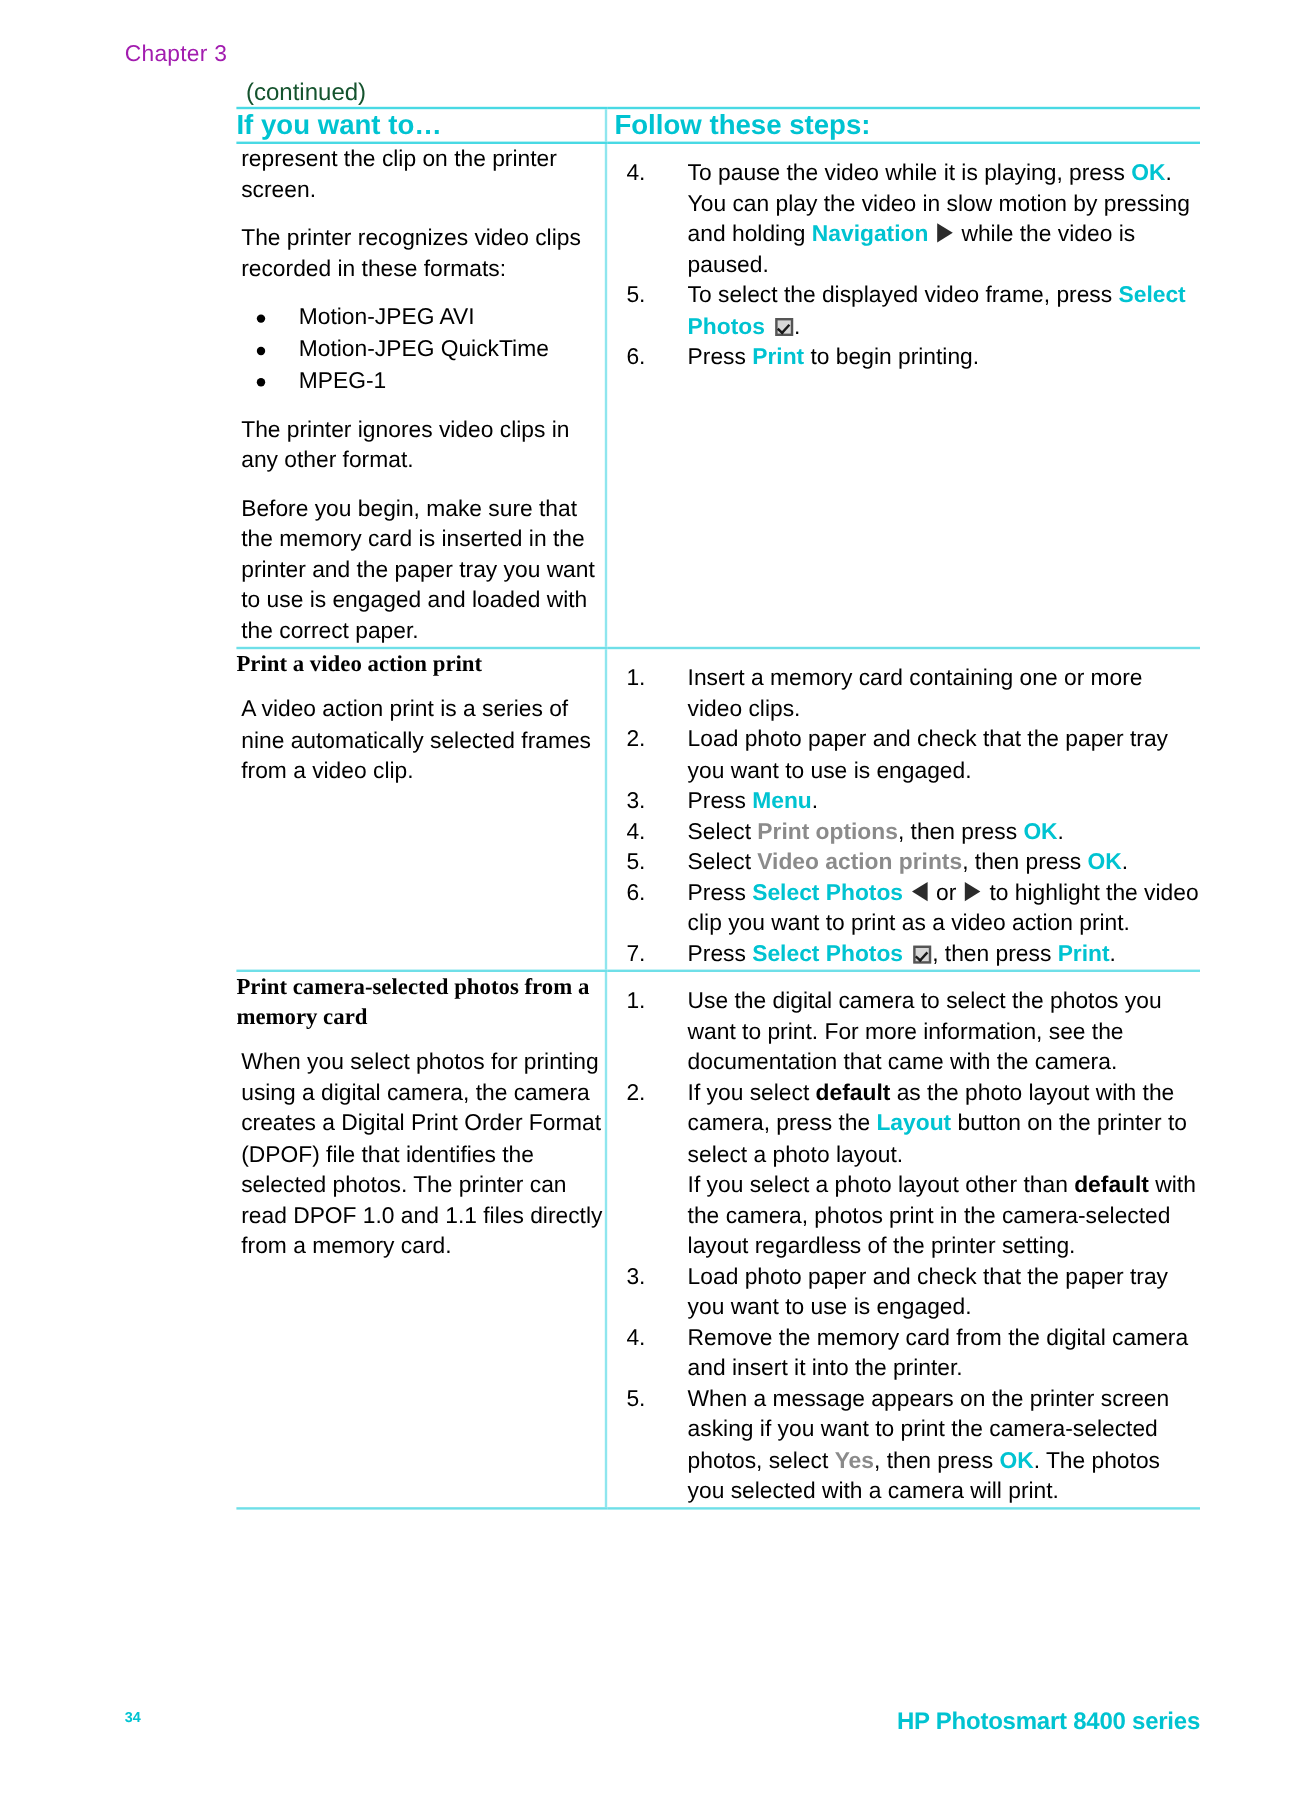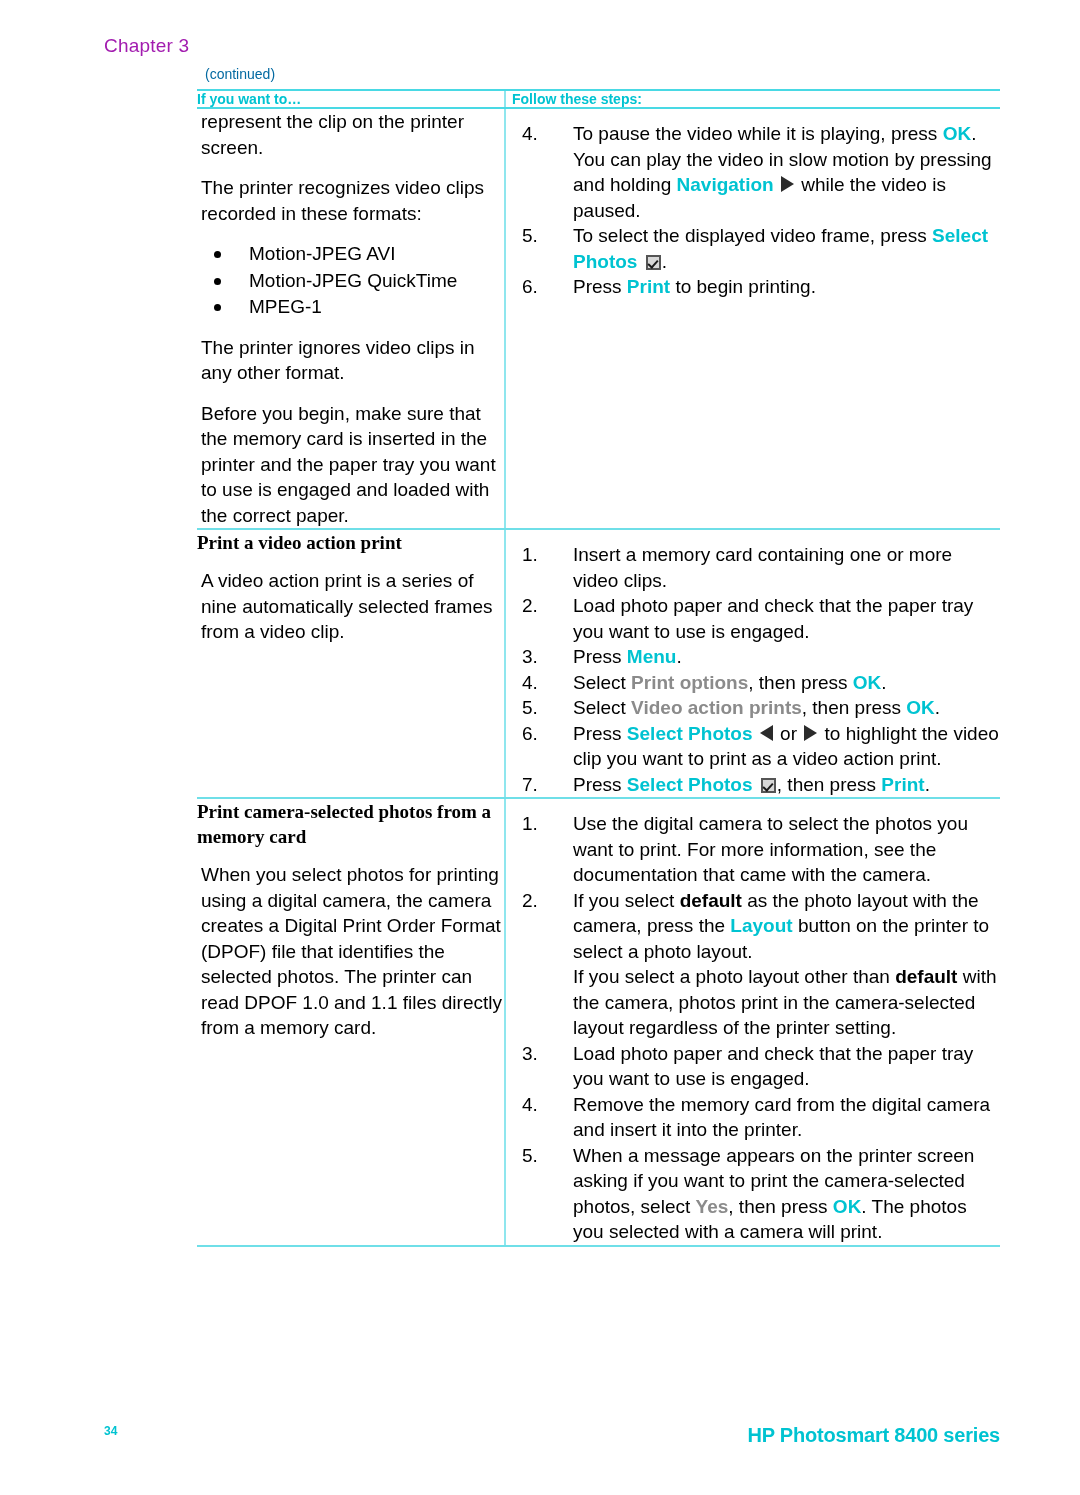--- a/index.html
+++ b/index.html
@@ -33,8 +33,8 @@
     position: absolute;
     left: 205px;
     top: 66px;
-    font-size: 14px;
-    color: #0369a1;
+    font-size: 20px;
+    color: #14532d;
   }
 
   

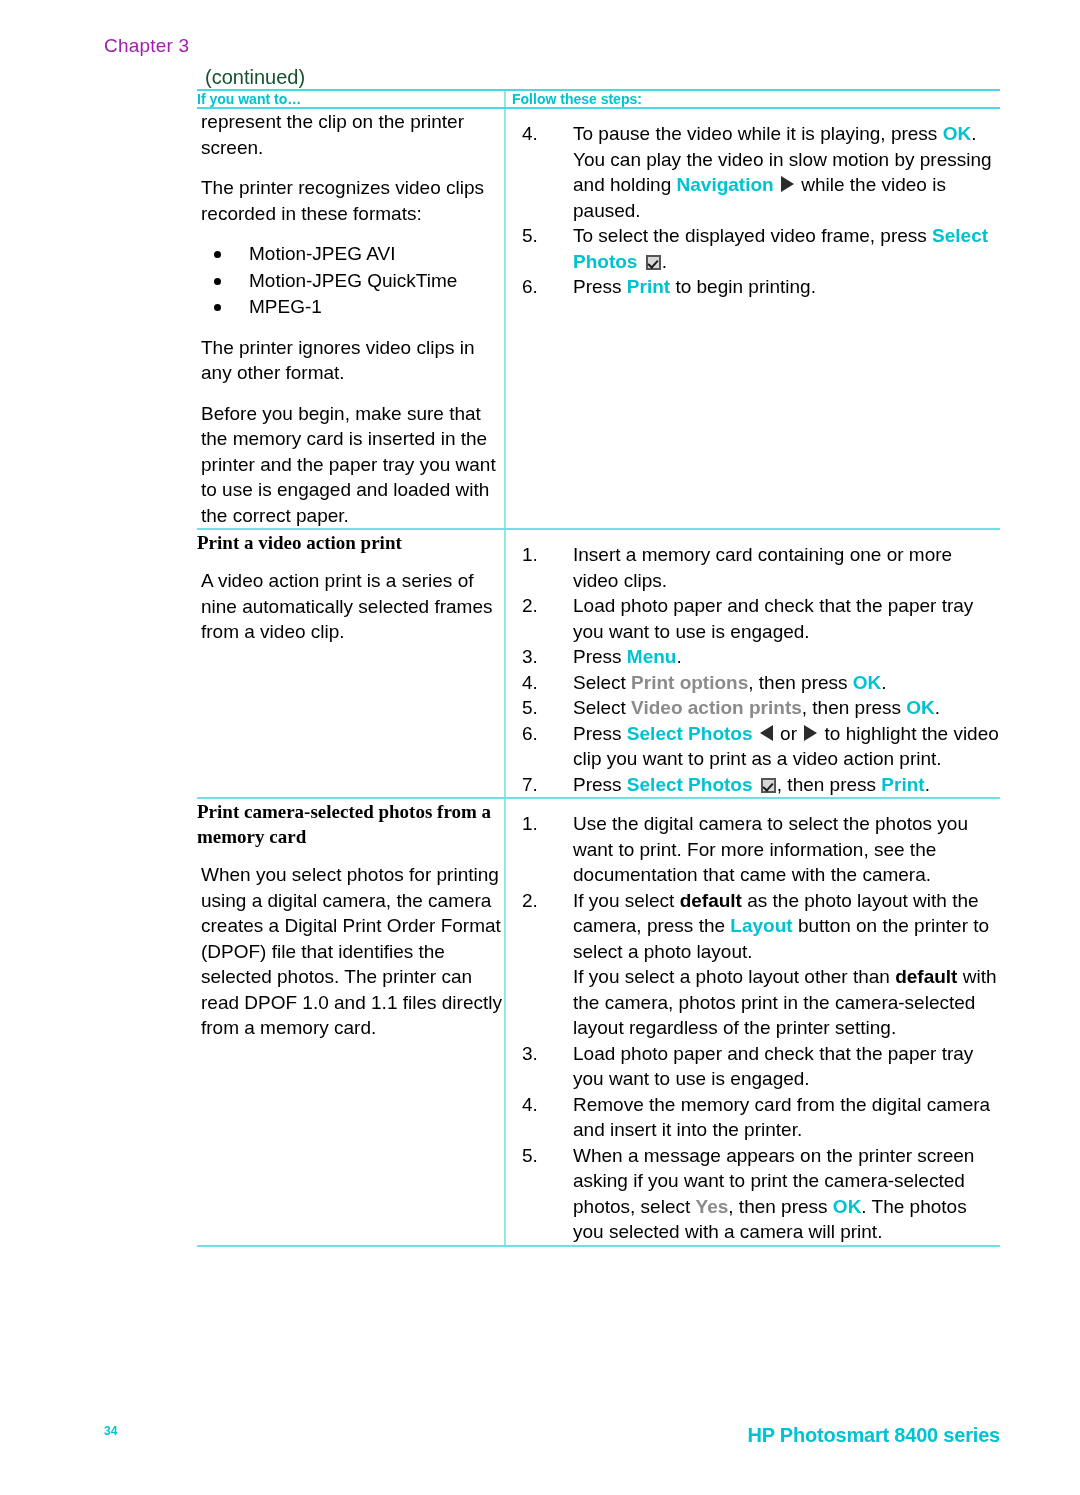--- a/index.html
+++ b/index.html
@@ -62,7 +62,7 @@
     border-bottom: 2px solid #49d9e4;
     padding: 9px 10px 11px 10px;
     text-align: left;
-    font-size: 14px;
+    font-size: 23px;
     font-weight: bold;
     color: #00c3d1;
   }

